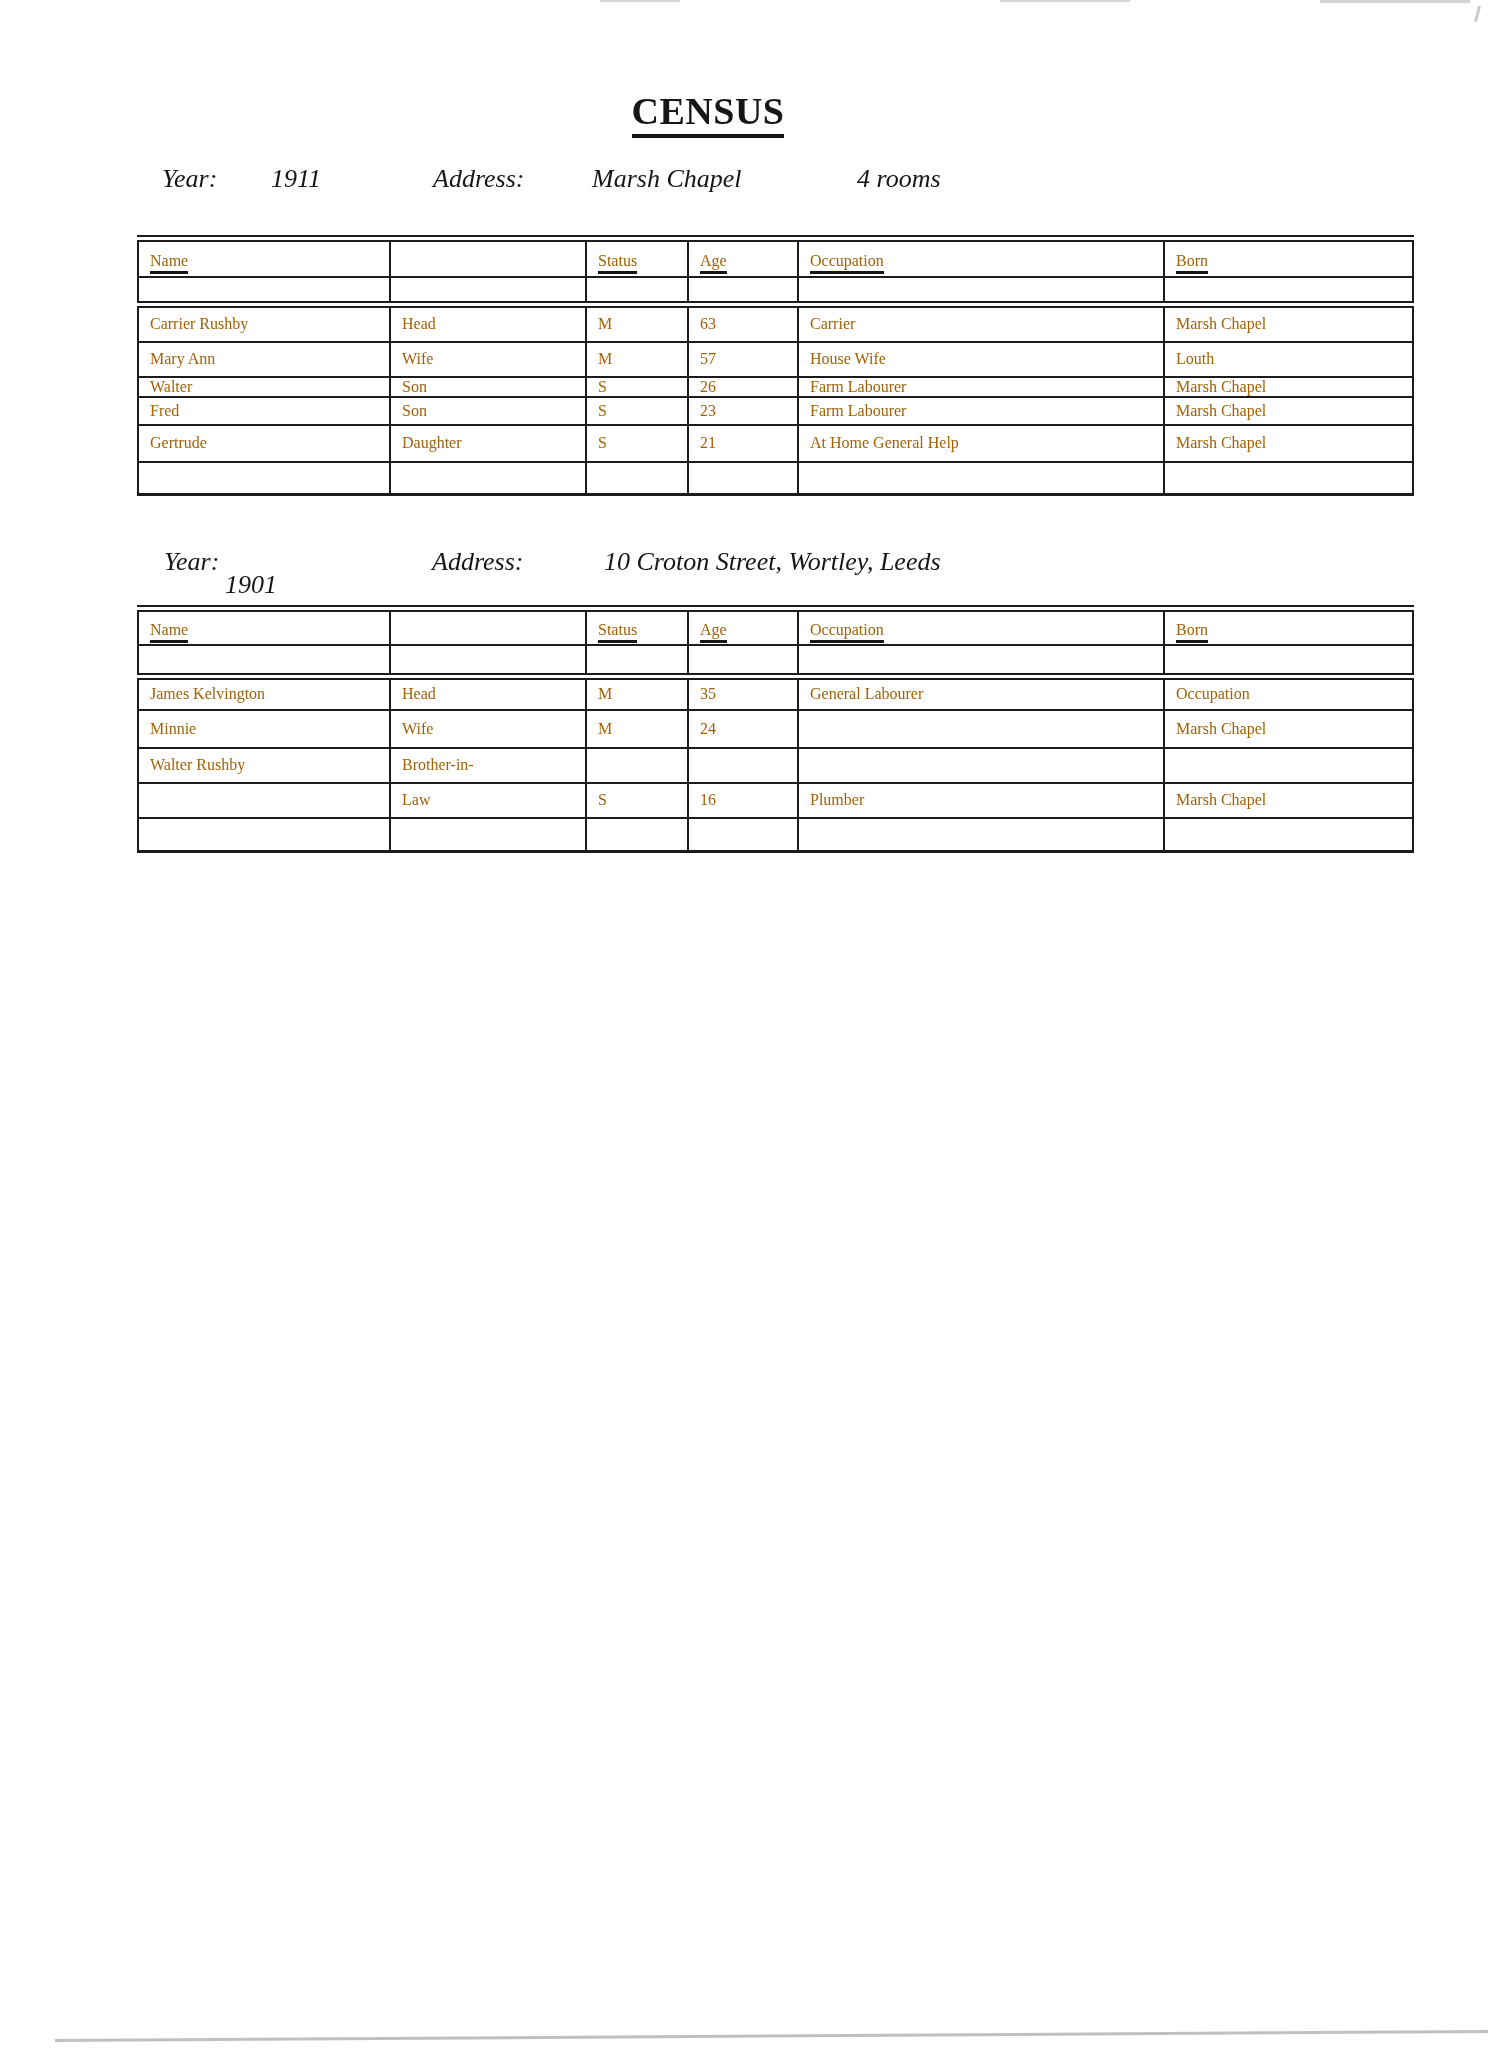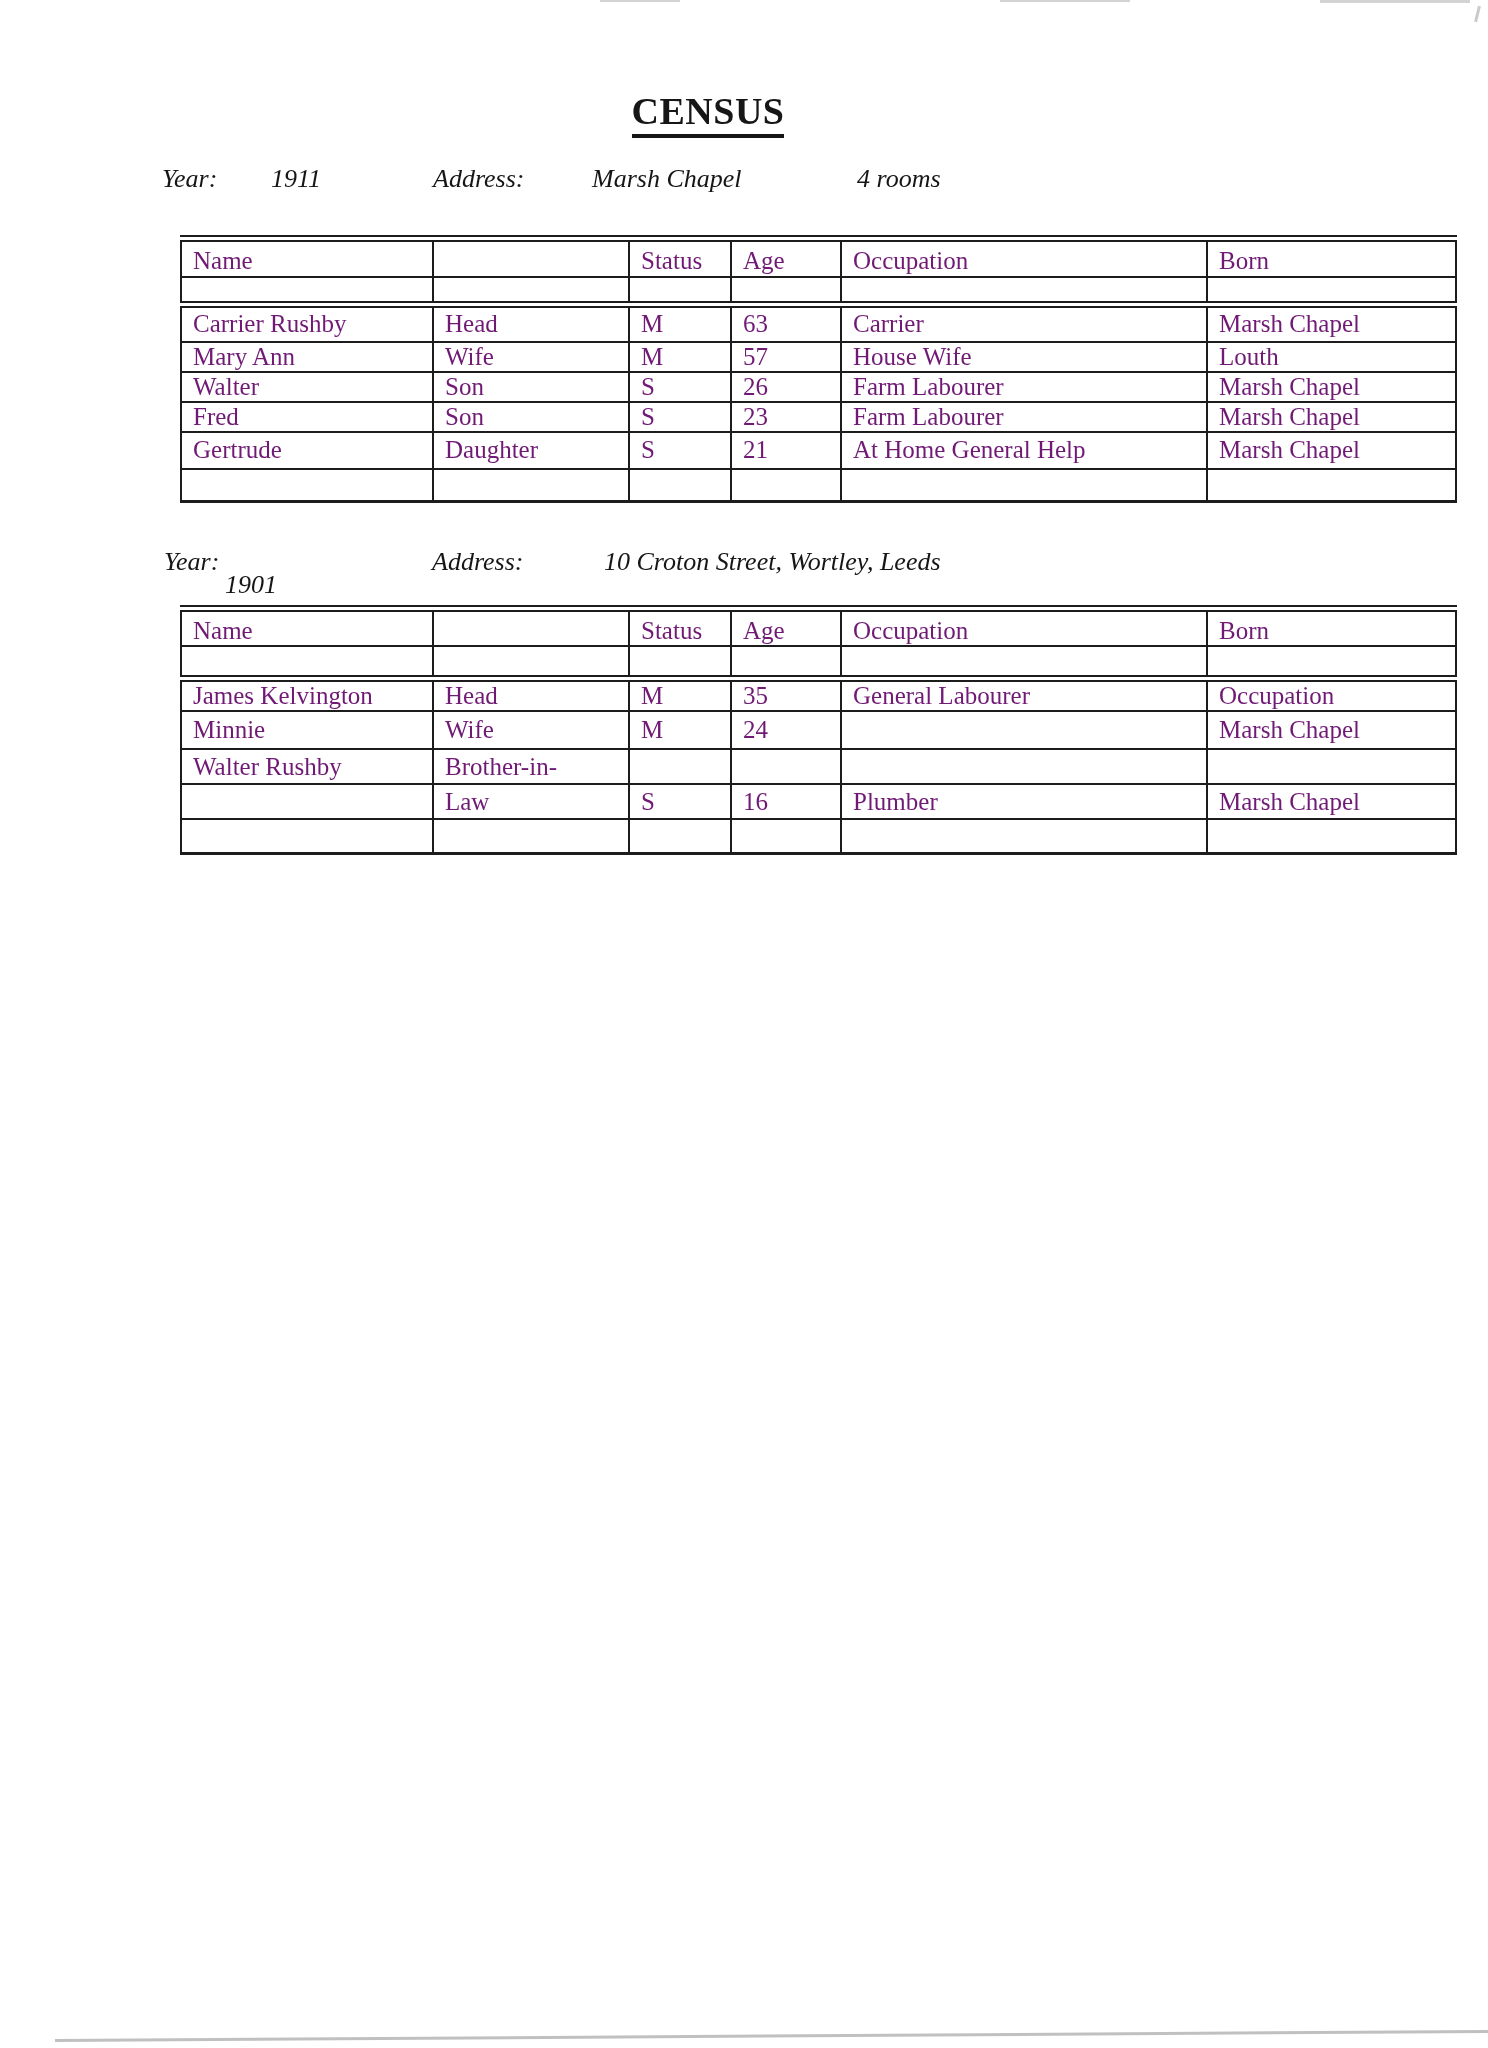--- a/index.html
+++ b/index.html
@@ -33,9 +33,8 @@
     border-collapse:collapse;
     table-layout:fixed;
     width:1275px;
-    font-size:25px;
-    color:#701a75;
-    margin-left:43px;
+    font-size:16px;
+    color:#a16207;
   }
   table.census{
     border-left:2px solid #1c1c1c;

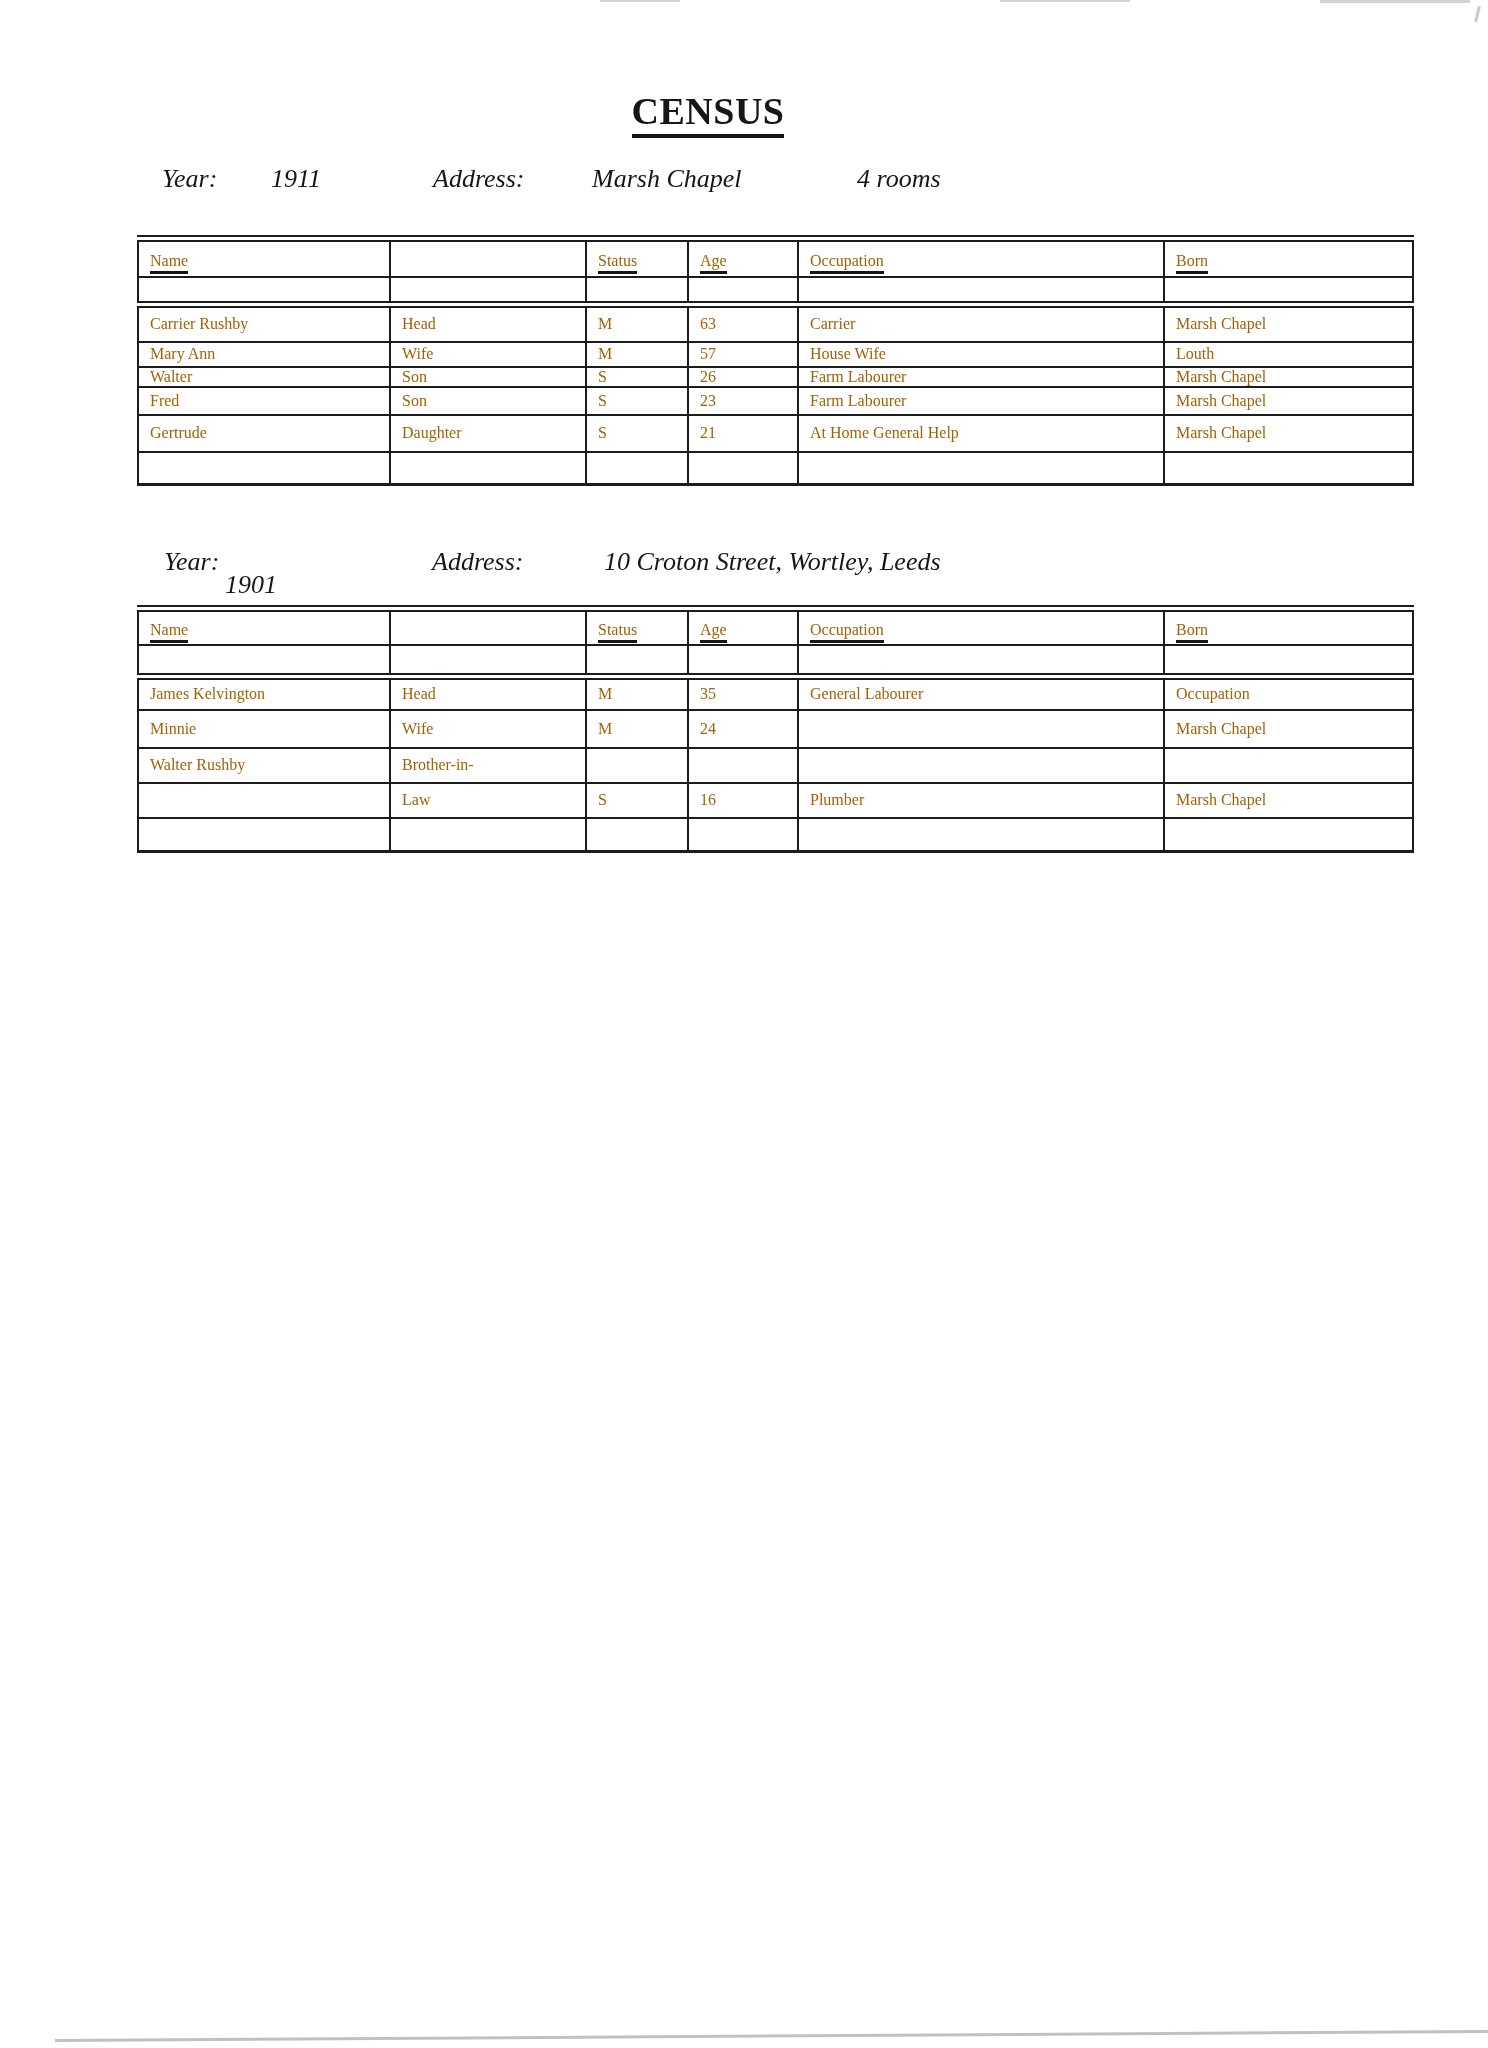--- a/index.html
+++ b/index.html
@@ -126,7 +126,7 @@
       <td>Carrier</td>
       <td>Marsh Chapel</td>
     </tr>
-    <tr style="height:25px">
+    <tr style="height:35px">
       <td>Mary Ann</td>
       <td>Wife</td>
       <td>M</td>

